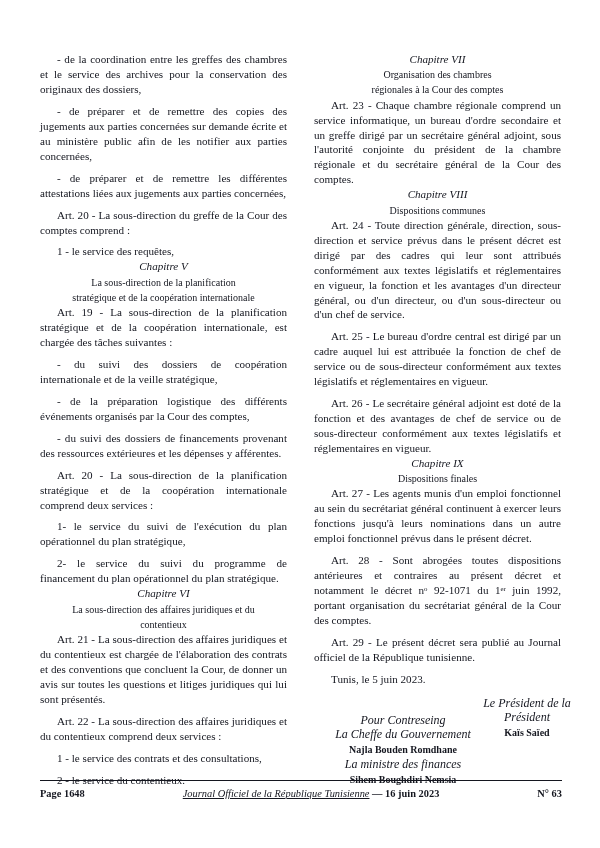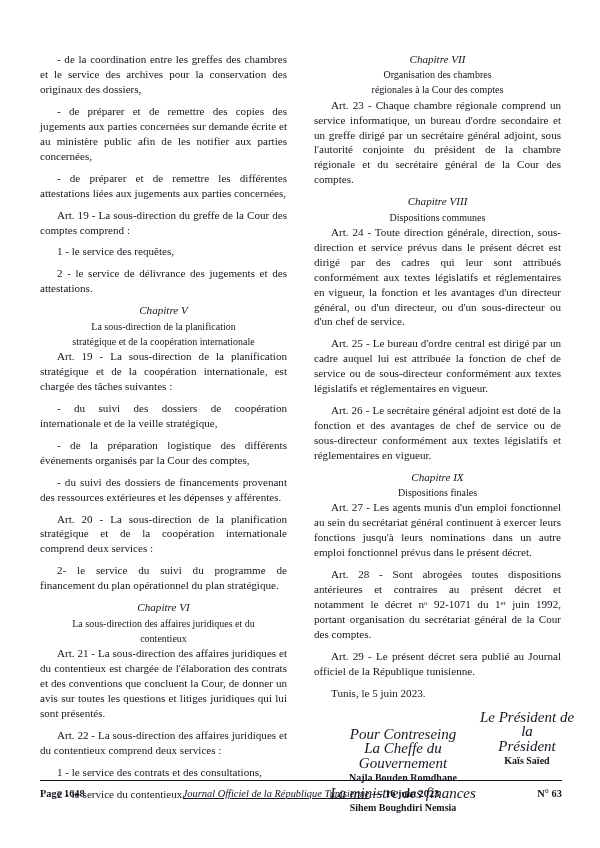--- a/index.html
+++ b/index.html
@@ -51,7 +51,6 @@
     line-height: 15.2px;
     font-style: italic;
     text-align: center;
-    margin-top: 7px;
   }
   .chapter-title {
     font-size: 10px;

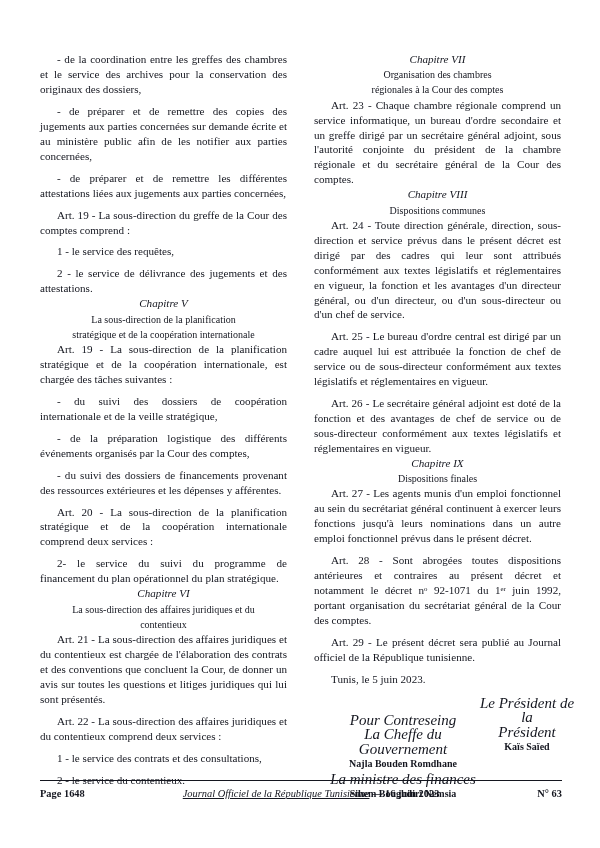--- a/index.html
+++ b/index.html
@@ -143,7 +143,7 @@
       <p class="body-text indent">- de la coordination entre les greffes des chambres et le service des archives pour la conservation des originaux des dossiers,</p>
       <p class="body-text indent gap-above">- de préparer et de remettre des copies des jugements aux parties concernées sur demande écrite et au ministère public afin de les notifier aux parties concernées,</p>
       <p class="body-text indent gap-above">- de préparer et de remettre les différentes attestations liées aux jugements aux parties concernées,</p>
-      <p class="body-text indent gap-above">Art. 19 -  La sous-direction du greffe de la Cour des comptes comprend :</p>
+      <p class="body-text indent gap-above">Art. 20 -  La sous-direction du greffe de la Cour des comptes comprend :</p>
       <p class="list-line gap-above">1 - le service des requêtes,</p>
       <p class="body-text indent gap-above">2 - le service de délivrance des jugements et des attestations.</p>
 

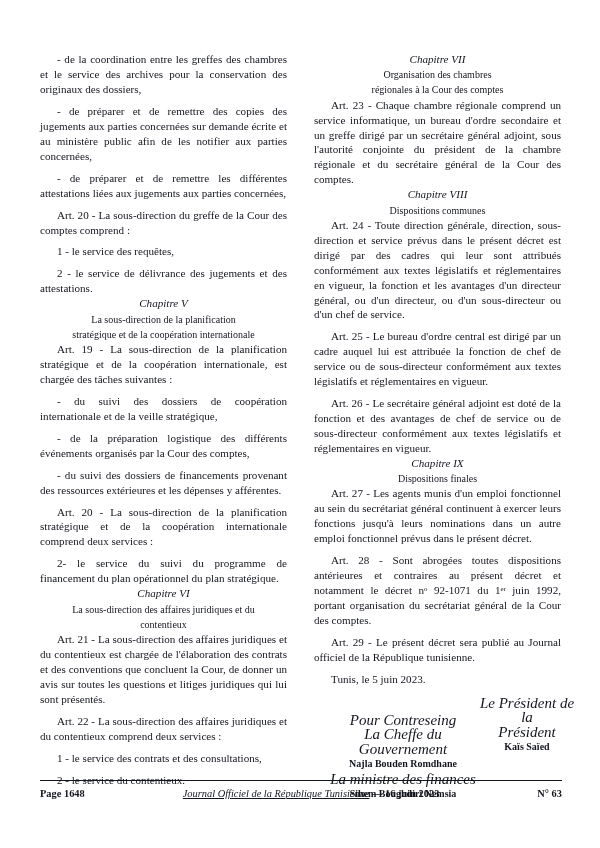--- a/index.html
+++ b/index.html
@@ -145,7 +145,6 @@
       <p class="body-text indent gap-above">- de préparer et de remettre les différentes attestations liées aux jugements aux parties concernées,</p>
       <p class="body-text indent gap-above">Art. 20 -  La sous-direction du greffe de la Cour des comptes comprend :</p>
       <p class="list-line gap-above">1 - le service des requêtes,</p>
-      <p class="body-text indent gap-above">2 - le service de délivrance des jugements et des attestations.</p>
 
       <p class="chapter-label">Chapitre V</p>
       <p class="chapter-title">La sous-direction de la planification</p>

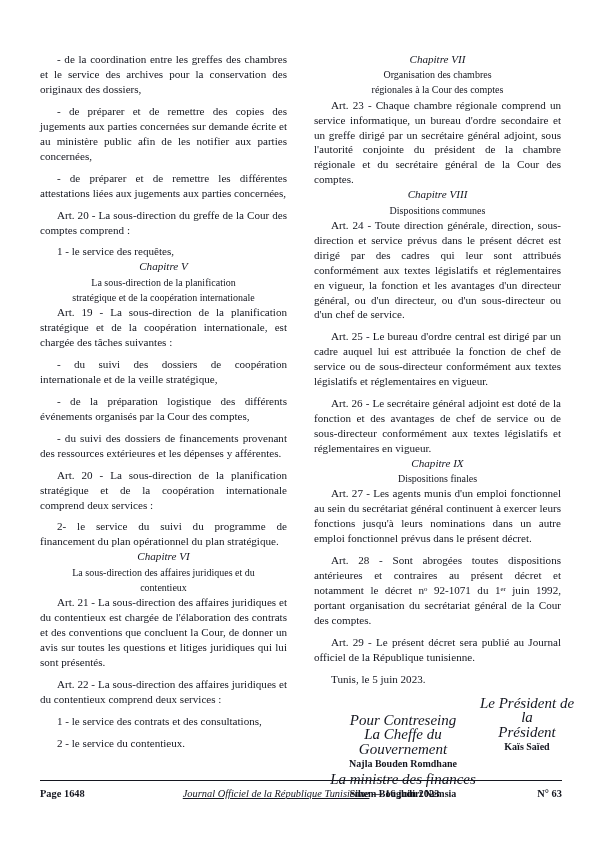--- a/index.html
+++ b/index.html
@@ -155,6 +155,7 @@
       <p class="body-text indent gap-above">- de la préparation logistique des différents événements organisés par la Cour des comptes,</p>
       <p class="body-text indent gap-above">- du suivi des dossiers de financements provenant des ressources extérieures et les dépenses y afférentes.</p>
       <p class="body-text indent gap-above">Art. 20 - La sous-direction de la planification stratégique et de la coopération internationale comprend deux services :</p>
+      <p class="body-text indent gap-above">1- le service du suivi de l'exécution du plan opérationnel du plan stratégique,</p>
       <p class="body-text indent gap-above">2- le service du suivi du programme de financement du plan opérationnel du plan stratégique.</p>
 
       <p class="chapter-label">Chapitre VI</p>

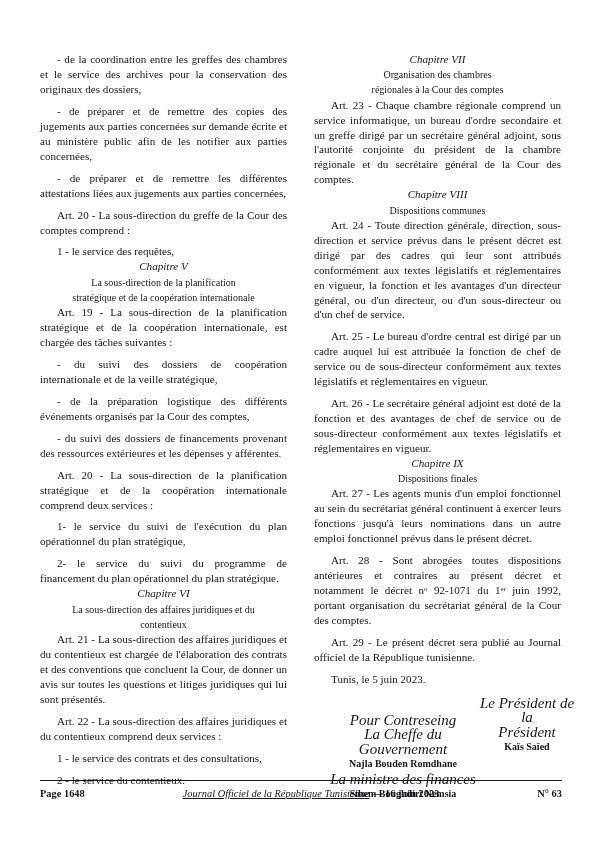--- a/index.html
+++ b/index.html
@@ -84,7 +84,7 @@
     text-align: center;
   }
   .sig-role {
-    font-size: 15px;
+    font-size: 12px;
     line-height: 14.4px;
     font-style: italic;
   }

